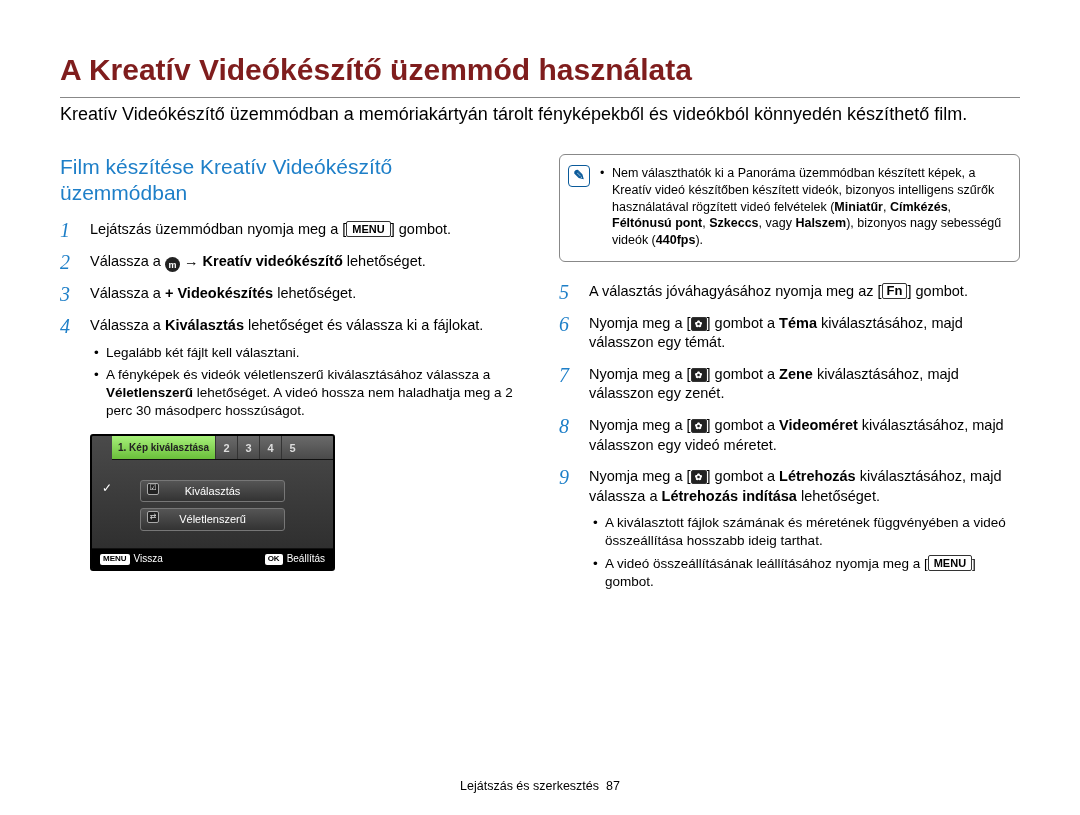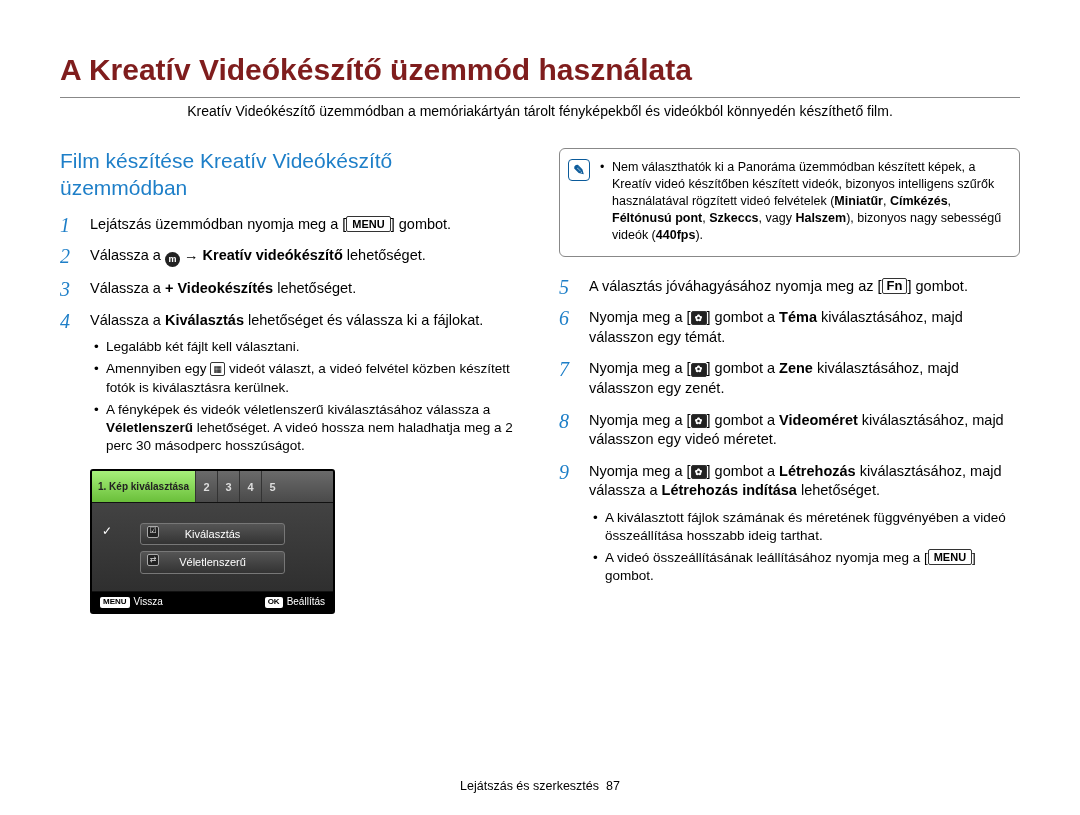--- a/index.html
+++ b/index.html
@@ -22,7 +22,7 @@
     margin: 0 0 6px 0;
   }
   .rule { border: none; border-top: 1px solid #888; margin: 0 0 4px 0; }
-  .intro { font-size: 14px; margin: 0 0 28px 0; font-weight: 400; text-align: center; }
+  .intro { font-size: 18px; margin: 0 0 28px 0; font-weight: 400; }
   .columns { display: flex; gap: 38px; }
   .col { flex: 1 1 0; min-width: 0; }
   h2.section-title {

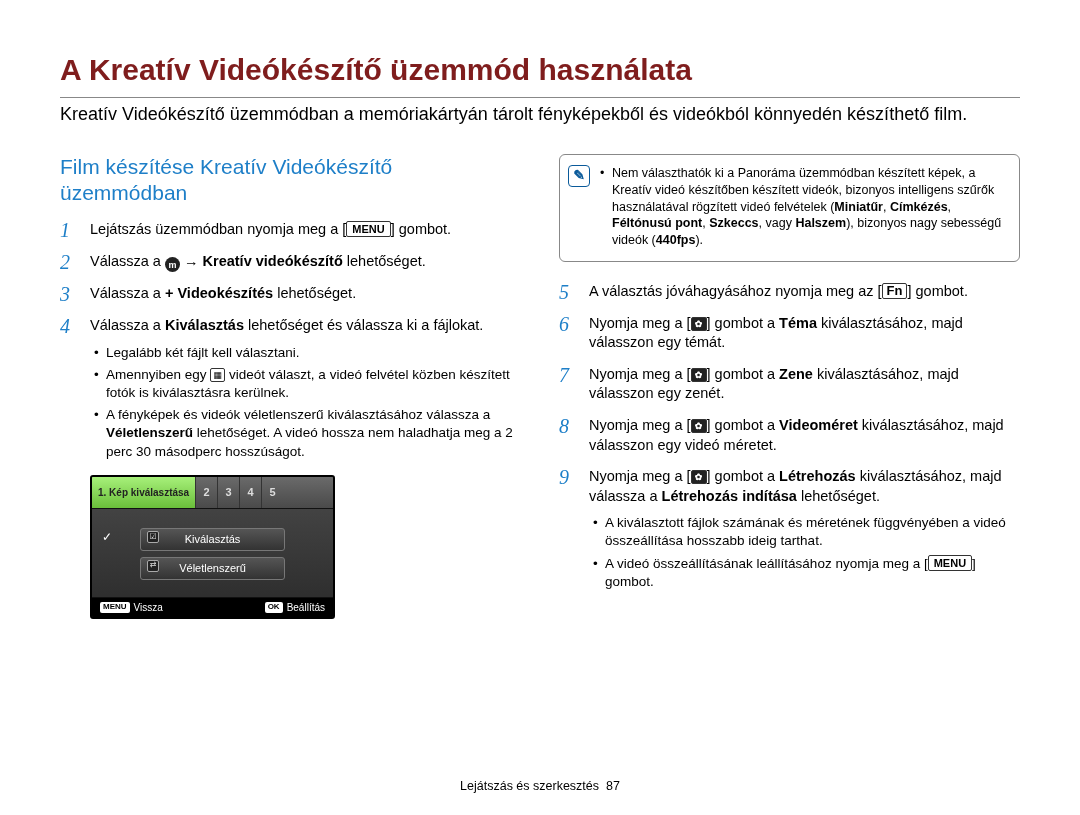--- a/index.html
+++ b/index.html
@@ -247,9 +247,6 @@
         <span>Válassza a </span><b>Kiválasztás</b><span> lehetőséget és válassza ki a fájlokat.</span>
         <ul class="sub">
           <li>Legalább két fájlt kell választani.</li>
-          <li>
-            <span>Amennyiben egy </span><span class="icon-film">▦</span><span> videót választ, a videó felvétel közben készített fotók is kiválasztásra kerülnek.</span>
-          </li>
           <li>
             <span>A fényképek és videók véletlenszerű kiválasztásához válassza a </span><b>Véletlenszerű</b><span> lehetőséget. A videó hossza nem haladhatja meg a 2 perc 30 másodperc hosszúságot.</span>
           </li>

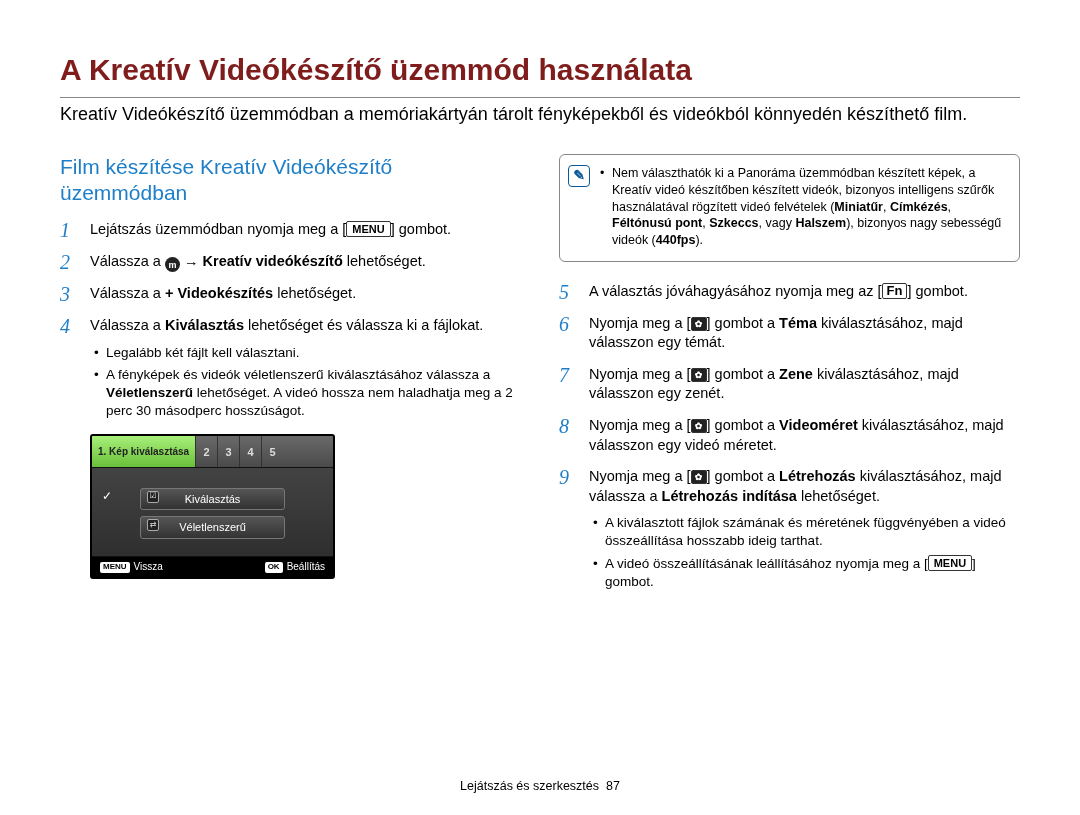--- a/index.html
+++ b/index.html
@@ -148,9 +148,10 @@
   .screen .tabs {
     display: flex;
     background: linear-gradient(#6a6a6a, #4a4a4a);
-    height: 32px;
+    height: 24px;
     align-items: stretch;
     border-bottom: 1px solid #111;
+    margin-left: 20px;
   }
   .screen .tabs .tab-active {
     background: linear-gradient(#a7f07a, #6abf3a);

